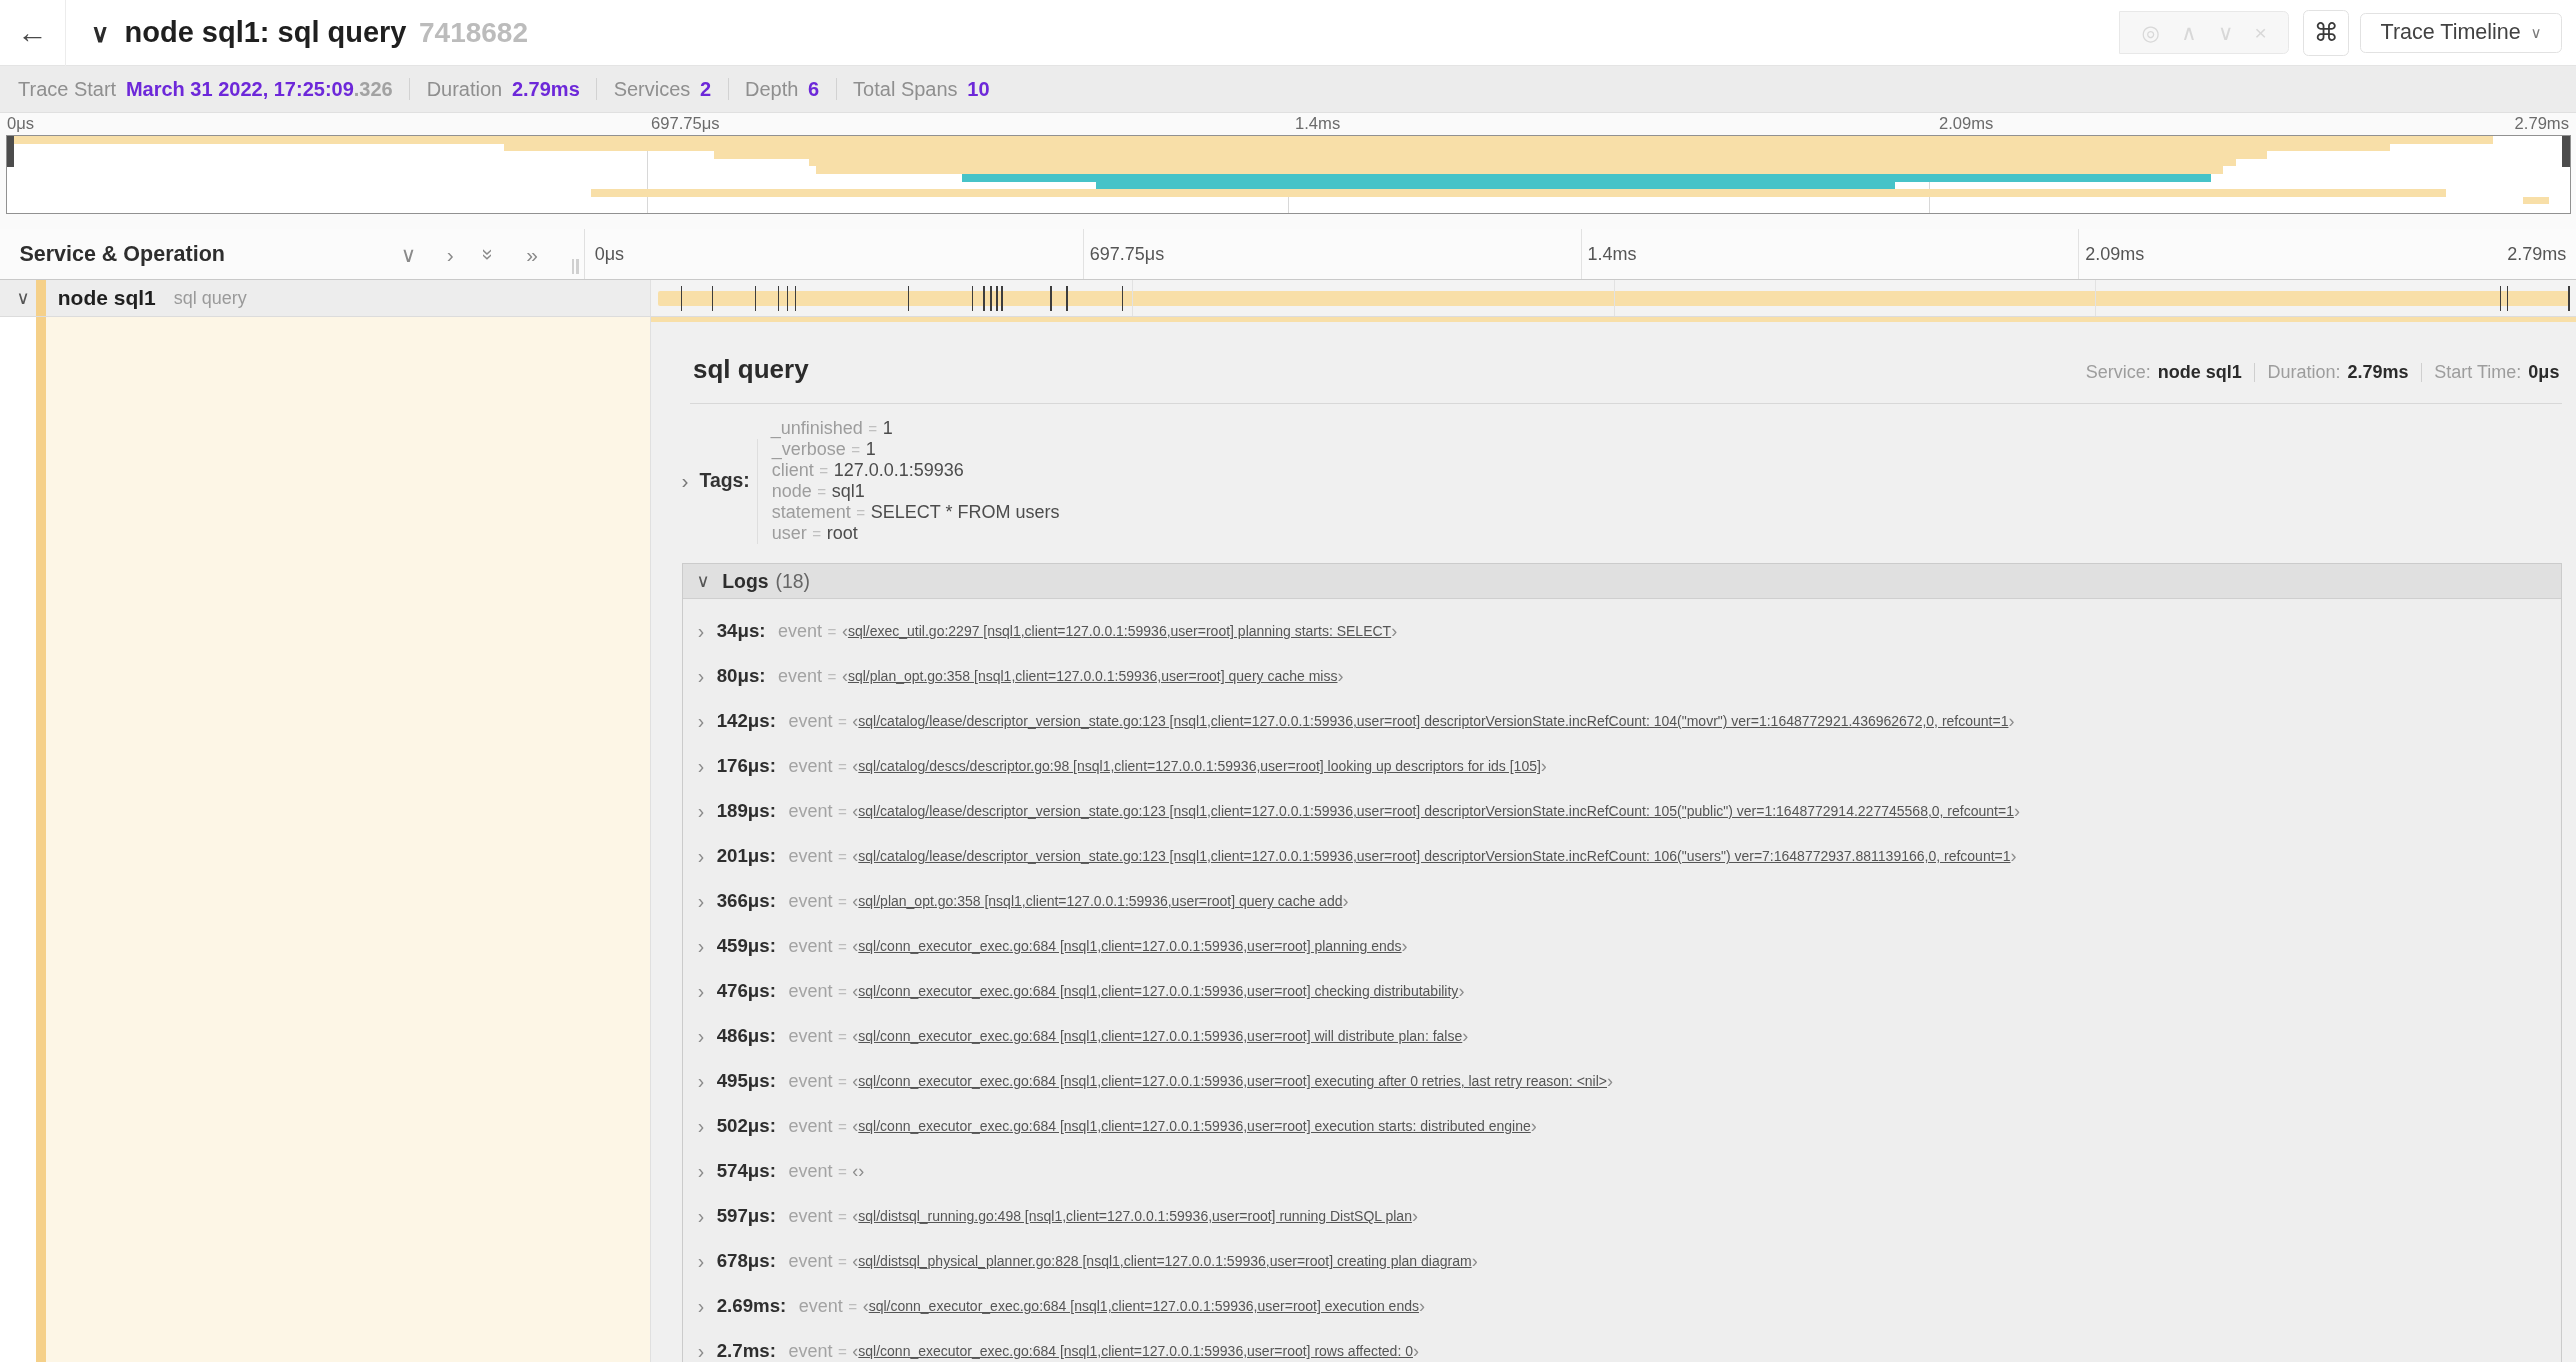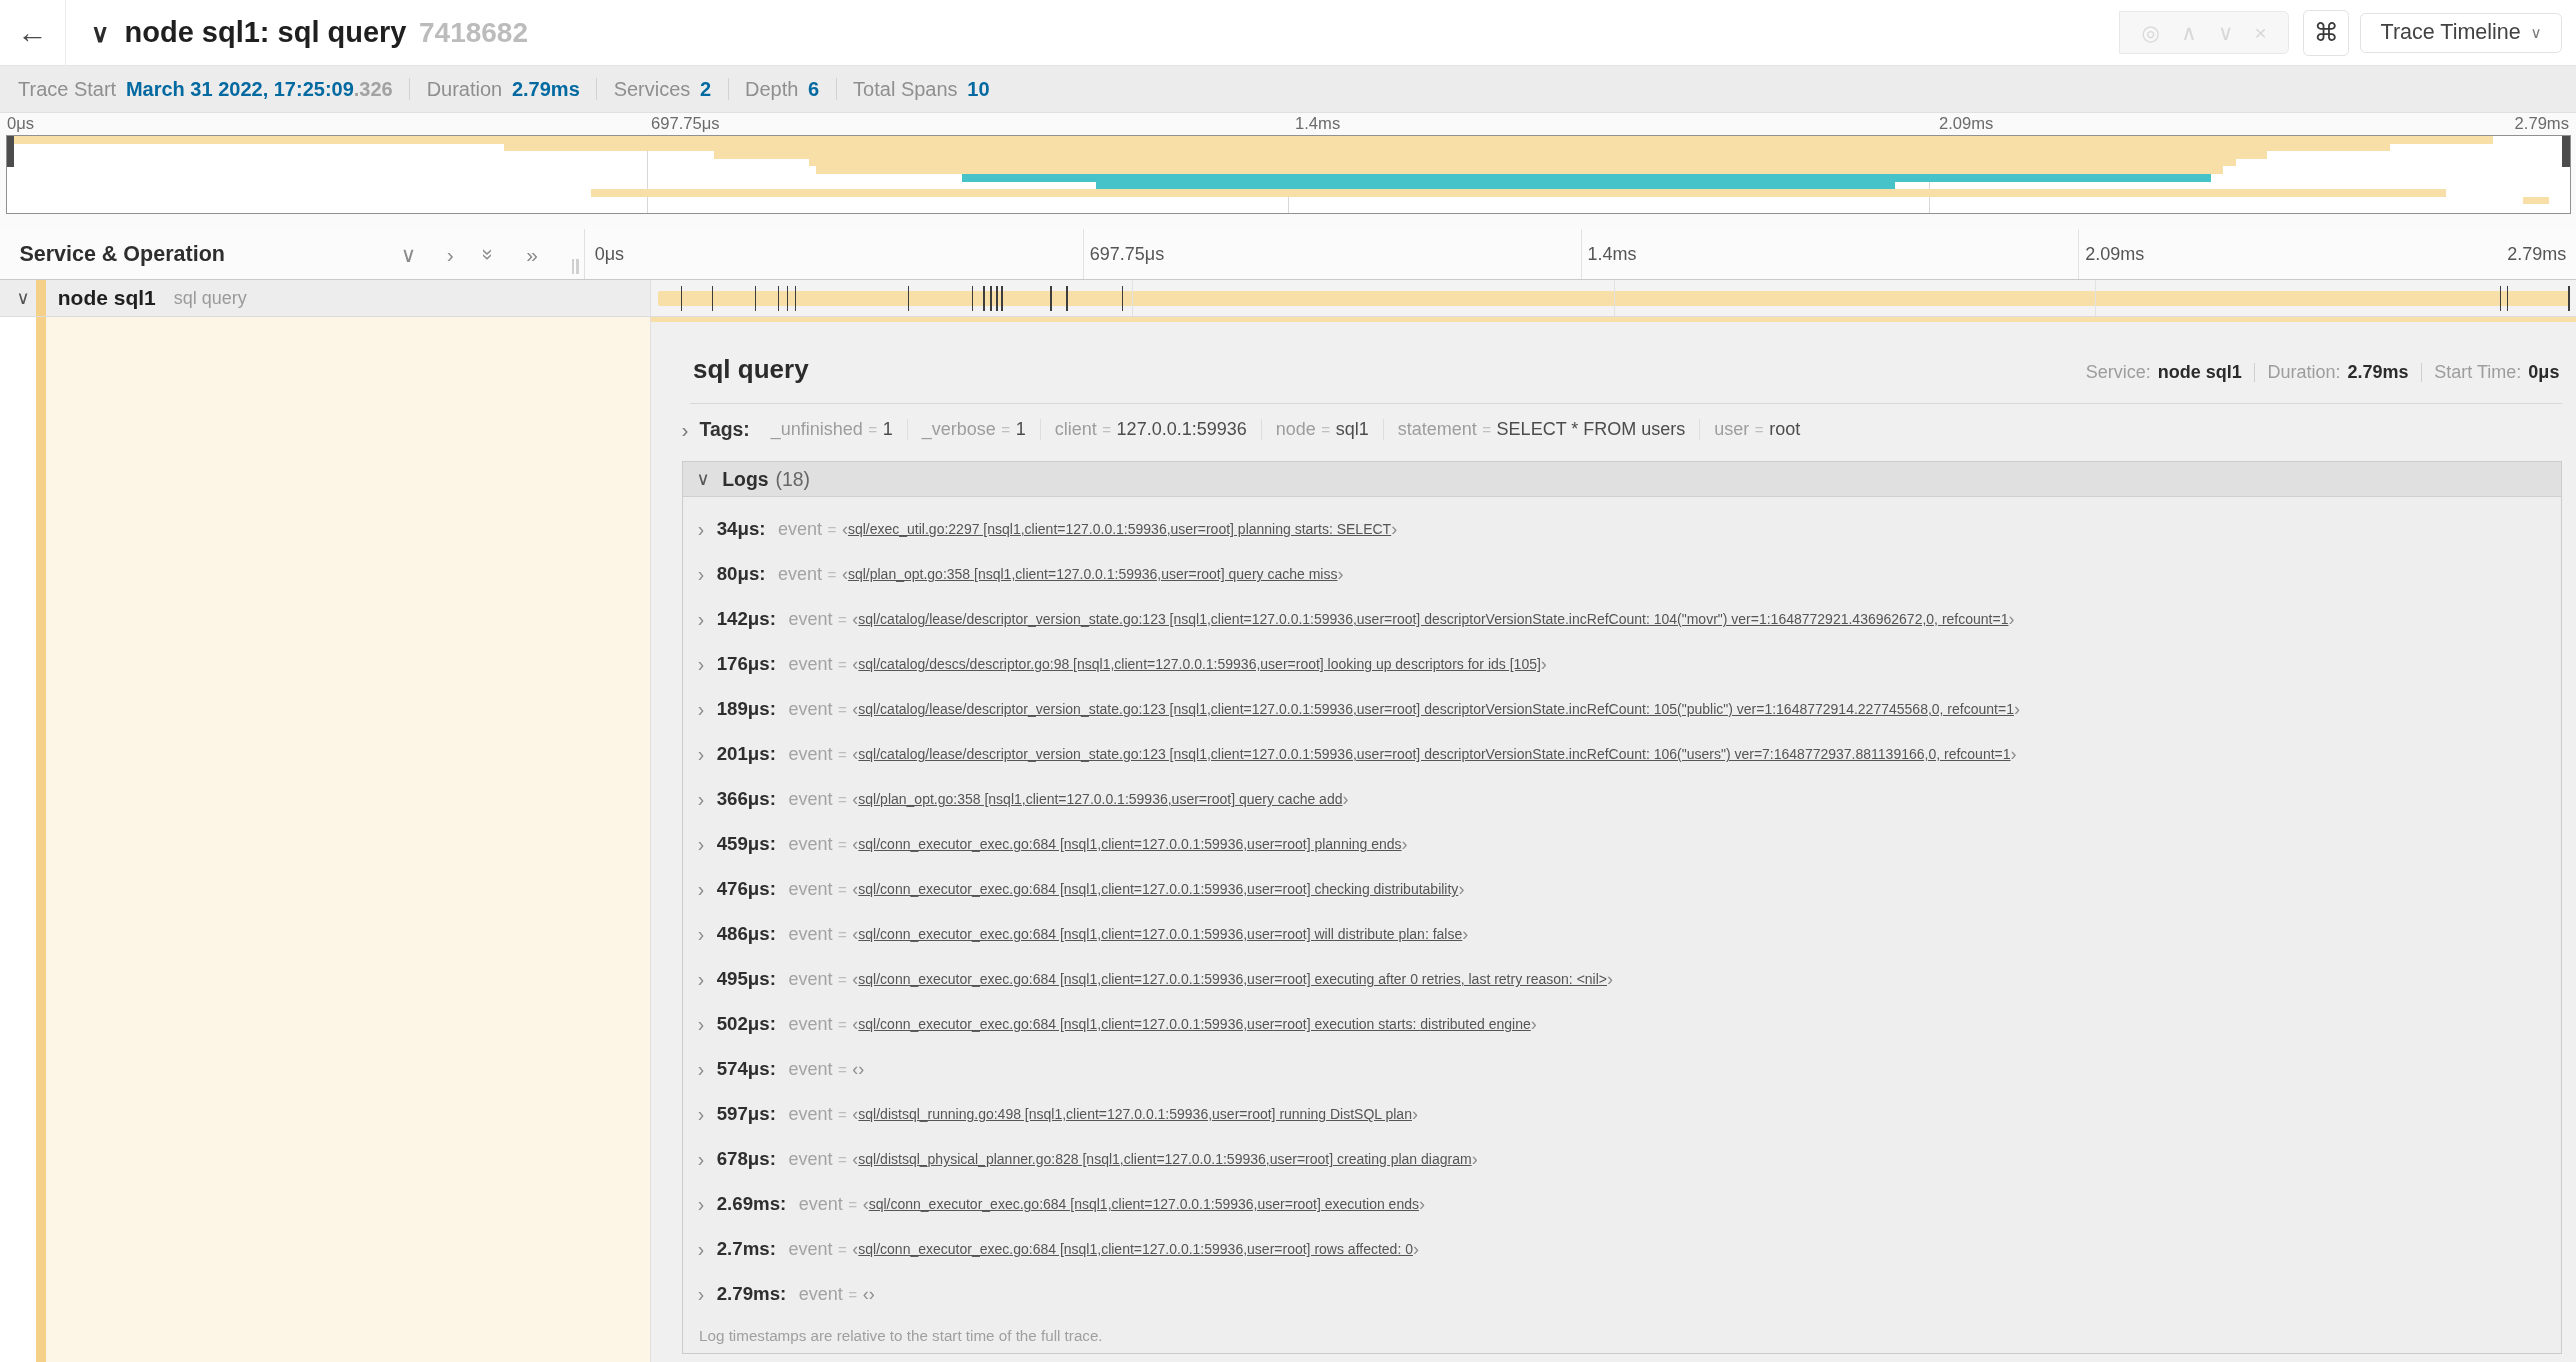--- a/index.html
+++ b/index.html
@@ -36,7 +36,7 @@
   .sum-item { display:flex; align-items:center; }
   .sum-item + .sum-item::before { content:""; width:0.7px; height:22px; background:#d2d2d2; margin:0 16.6px; }
   .sum-lbl { color:#8f8f8f; margin-right:9.7px; }
-  .sum-val { color:#0369a1; font-weight:bold; }
+  .sum-val { color:#6d28d9; font-weight:bold; }
   .sum-suffix { color:#a2a2a2; font-weight:bold; }
 
   

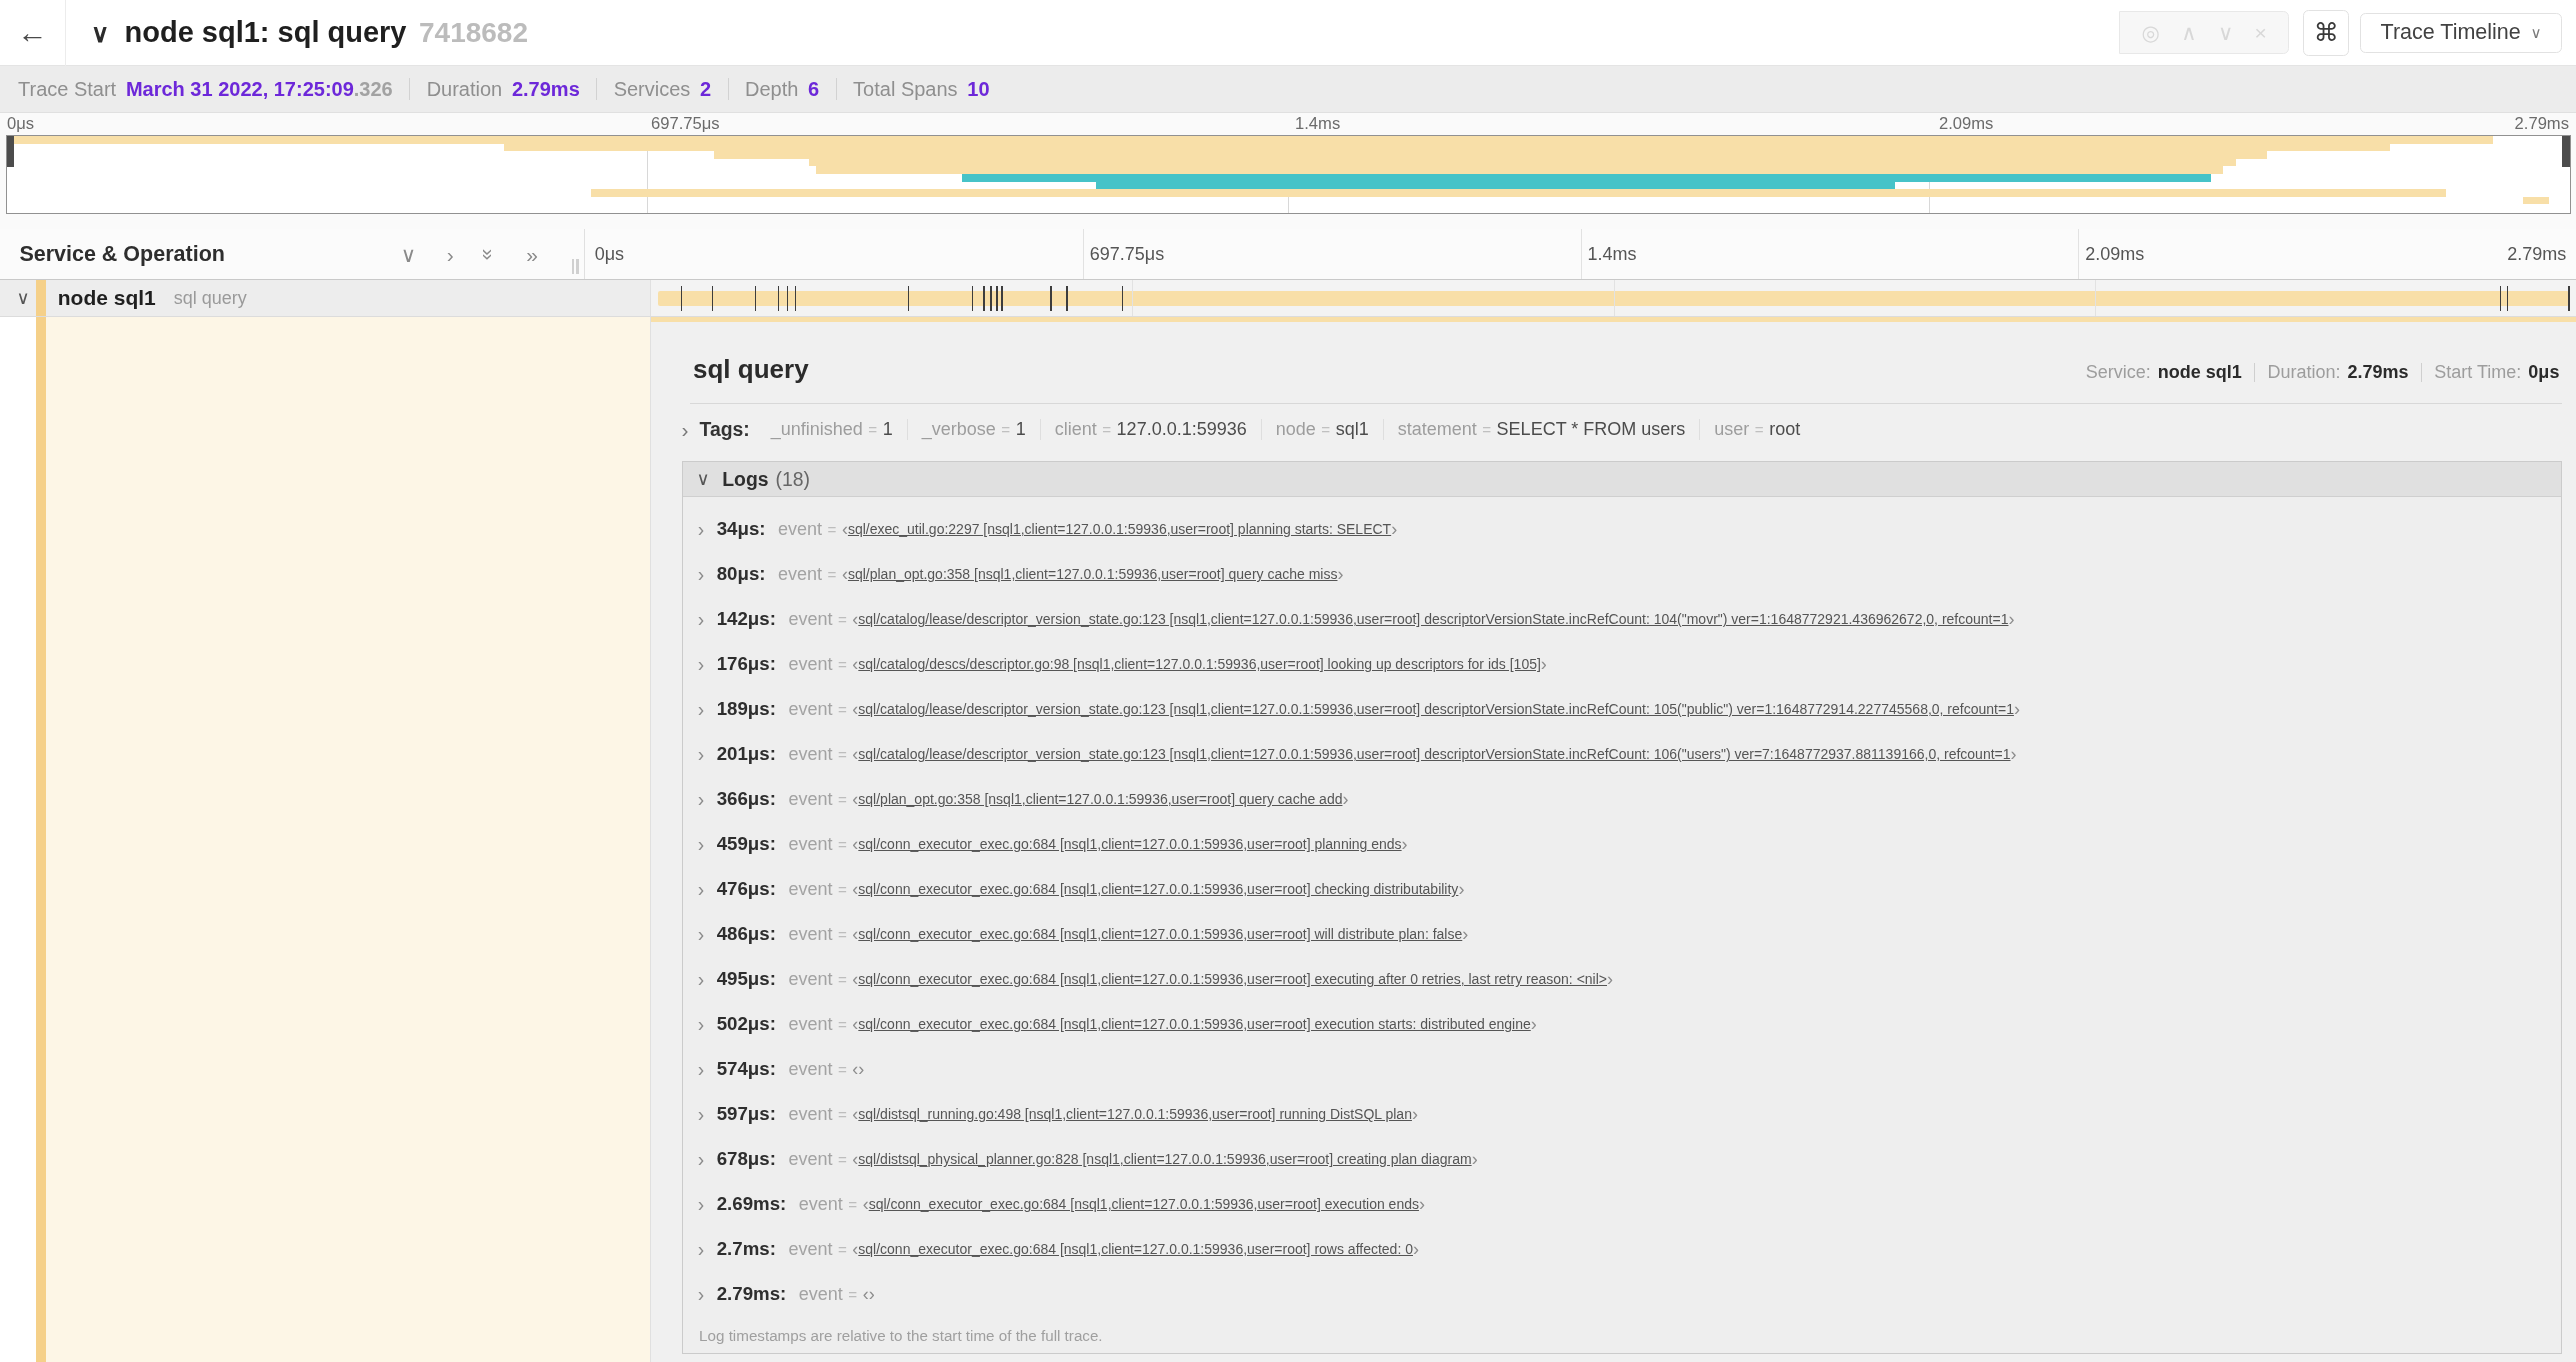--- a/index.html
+++ b/index.html
@@ -307,7 +307,7 @@
     <div class="tags-row">
       <span class="tags-chevron">›</span>
       <span class="tags-lbl">Tags:</span>
-      <span style="display:flex;" id="tags-list">
+      <span style="display:flex;flex-direction:column;" id="tags-list">
           <span class="tag-item">
             <span class="tag-key">_unfinished</span>
             <span class="tag-eq">=</span>

